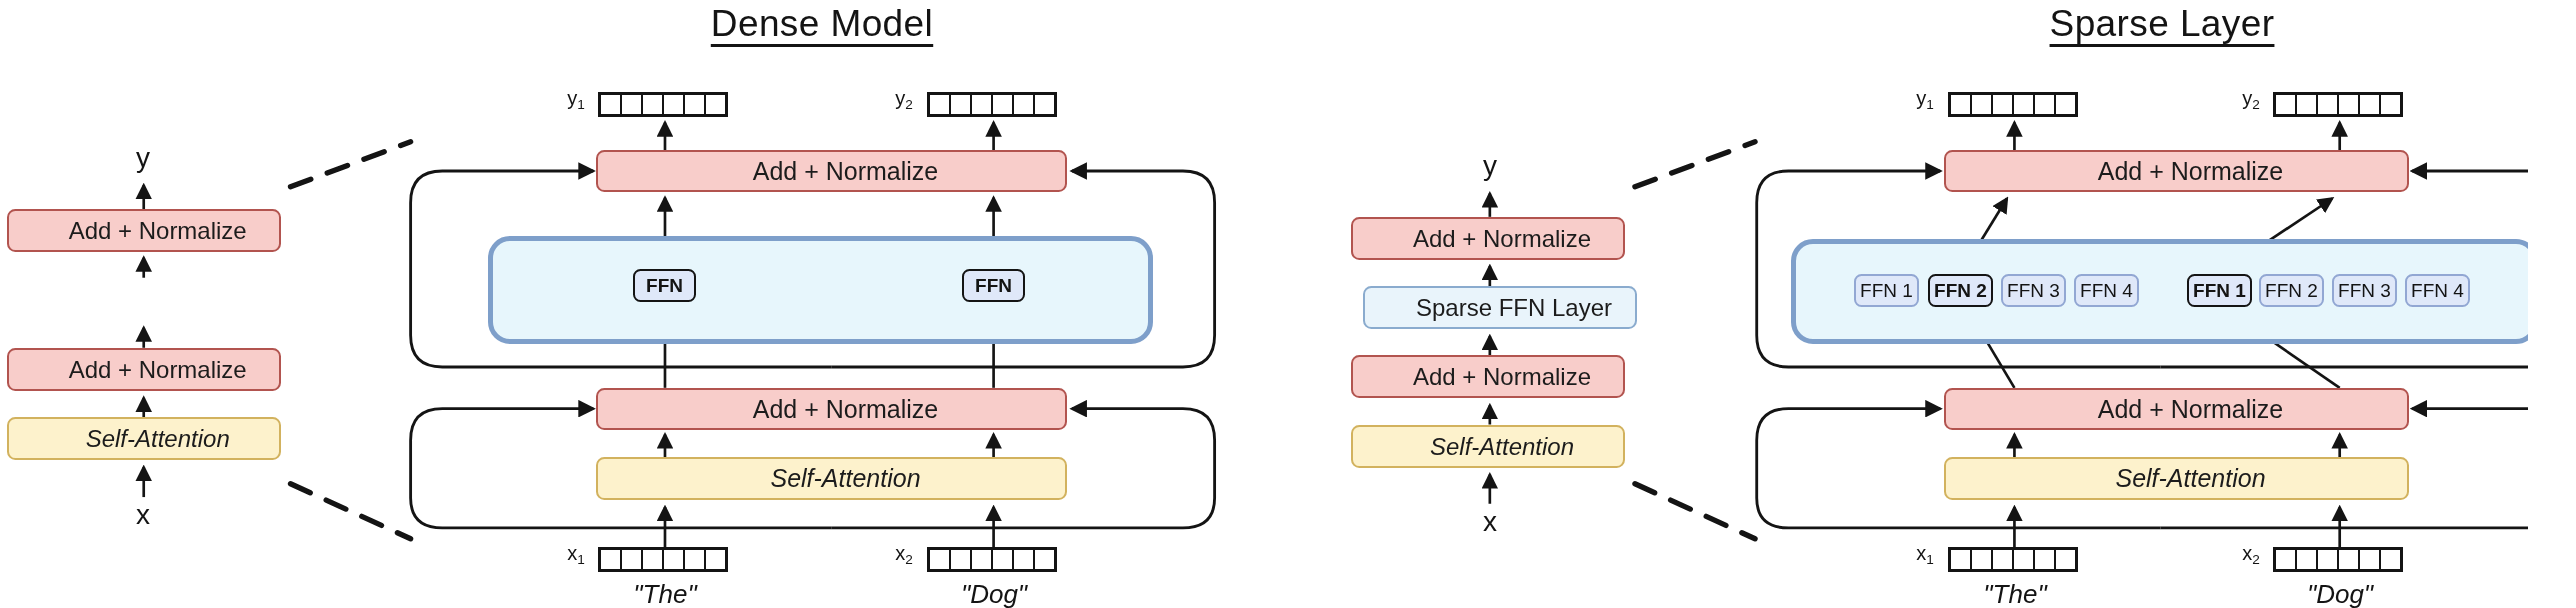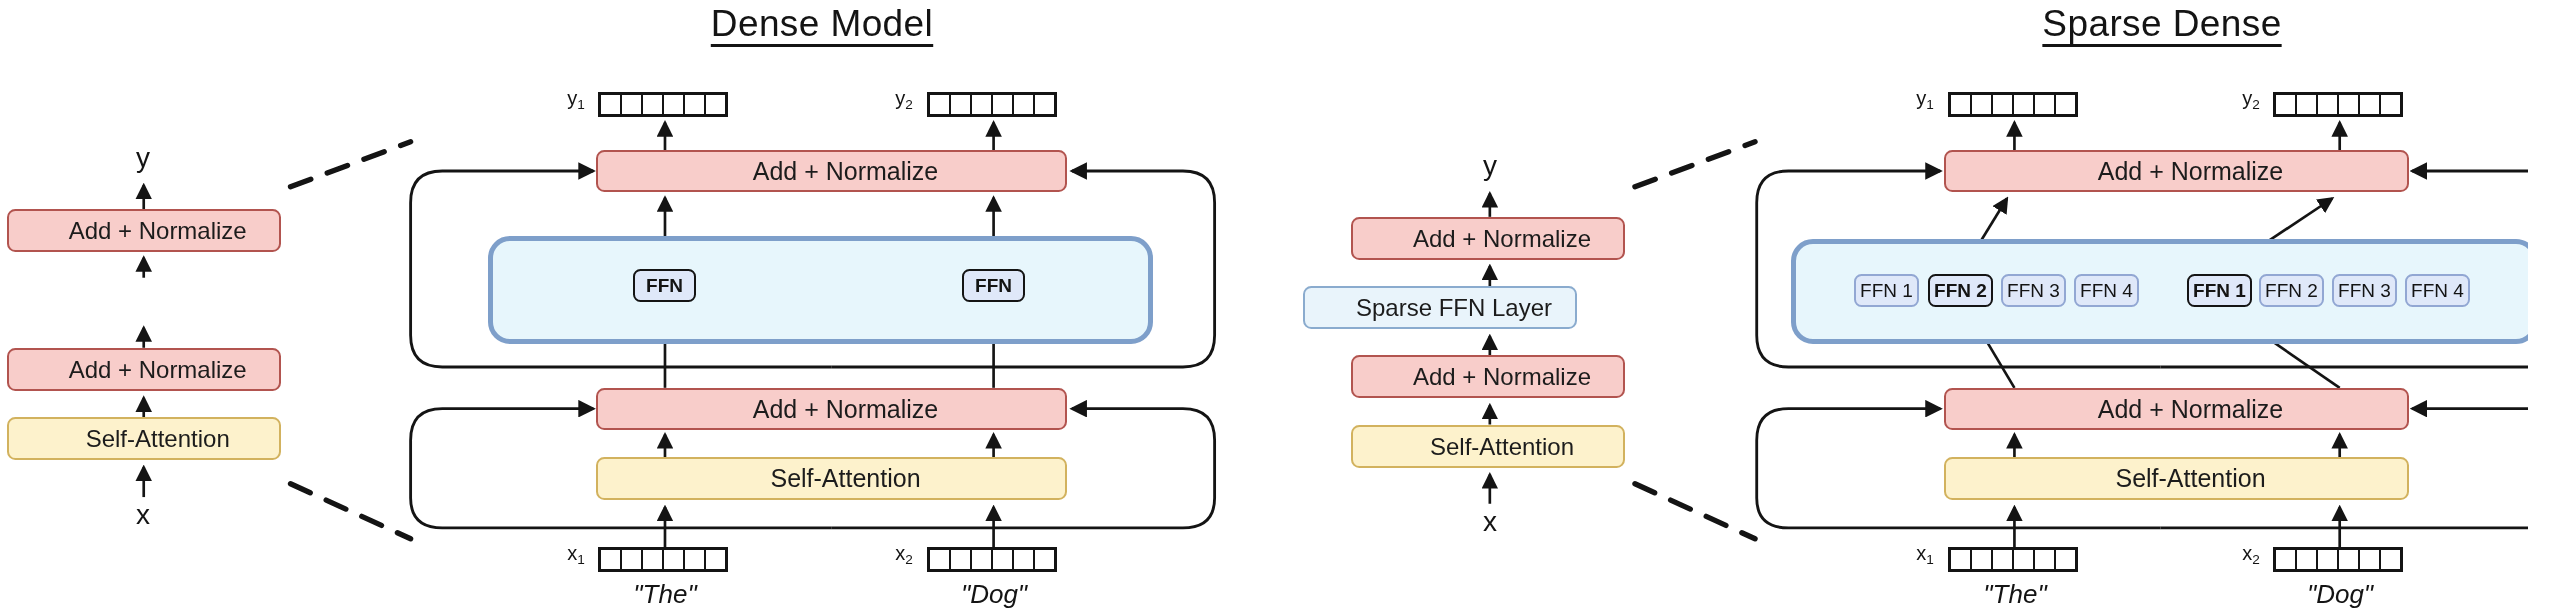--- a/index.html
+++ b/index.html
@@ -118,7 +118,7 @@
   </svg>
 
   <div class="title" style="left:822px;top:3.3px;">Dense Model</div>
-  <div class="title" style="left:2162px;top:3.3px;">Sparse Dense</div>
+  <div class="title" style="left:2162px;top:3.3px;">Sparse Layer</div>
 
   <div class="axlab" style="left:143px;top:142px;">y</div>
   <div class="bar addnorm stackbox" style="left:6.7px;top:209px;">Add + Normalize</div>

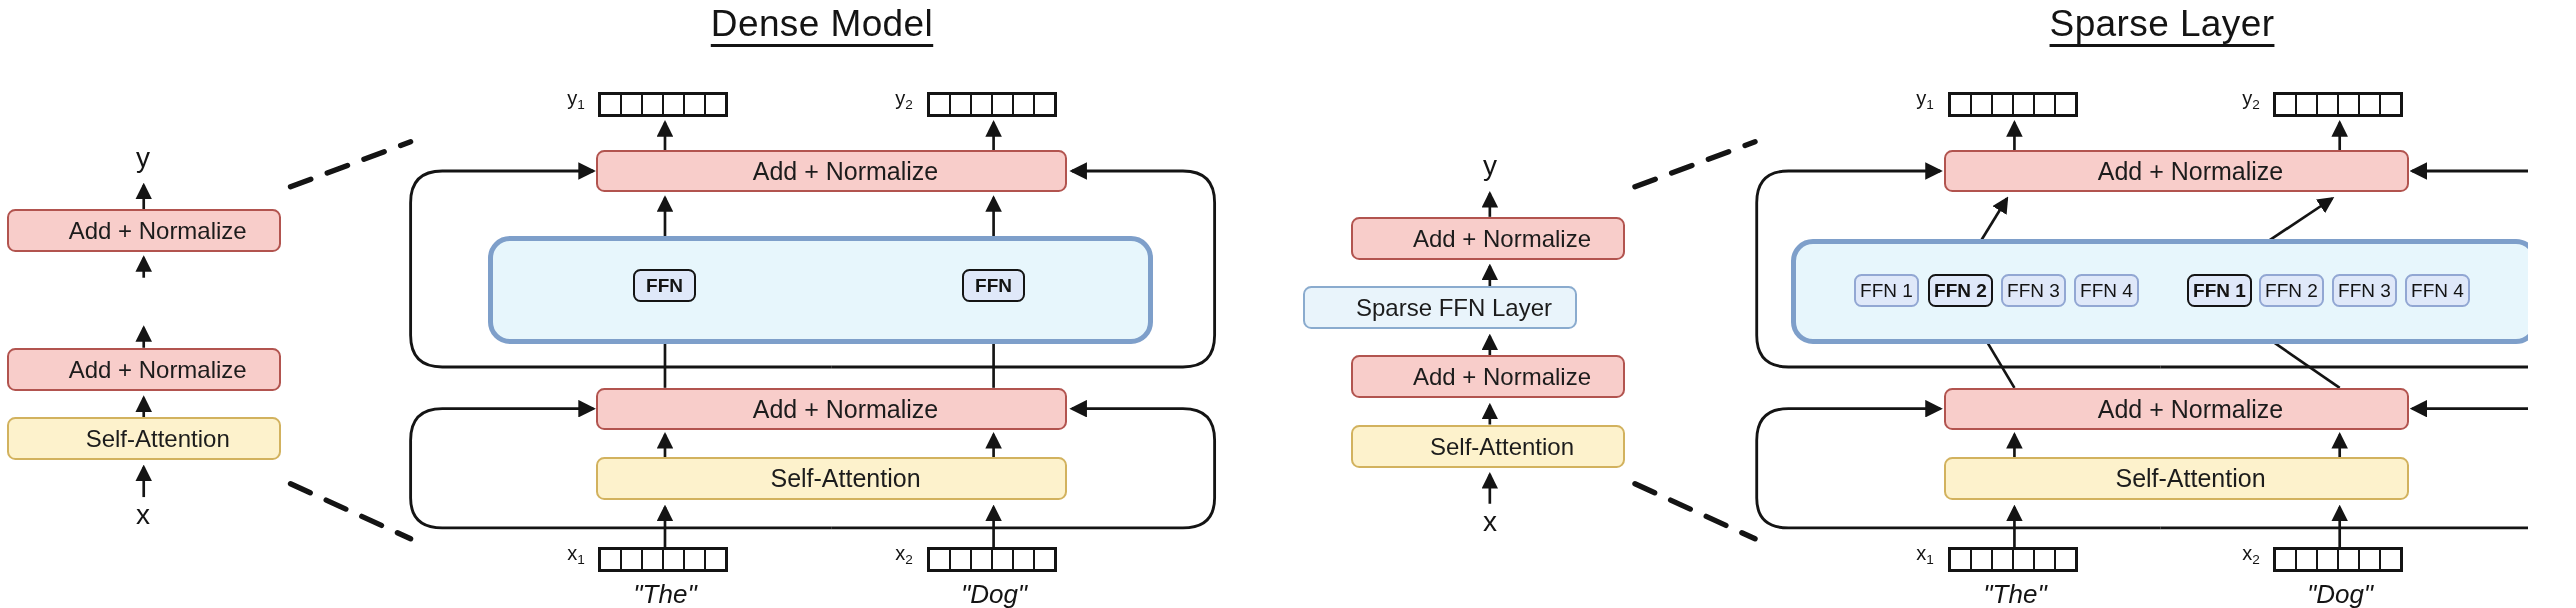--- a/index.html
+++ b/index.html
@@ -177,7 +177,7 @@
 
   <div class="axlab" style="left:1490px;top:150px;">y</div>
   <div class="bar addnorm stackbox" style="left:1351px;top:217px;">Add + Normalize</div>
-  <div class="bar ffnlayer stackbox" style="left:1303px;top:286px;">Sparse FFN Layer</div>
+  <div class="bar ffnlayer stackbox" style="left:1363px;top:286px;">Sparse FFN Layer</div>
   <div class="bar addnorm stackbox" style="left:1351px;top:355px;">Add + Normalize</div>
   <div class="bar attn stackbox" style="left:1351px;top:425px;">Self-Attention</div>
   <div class="axlab" style="left:1490px;top:506px;">x</div>

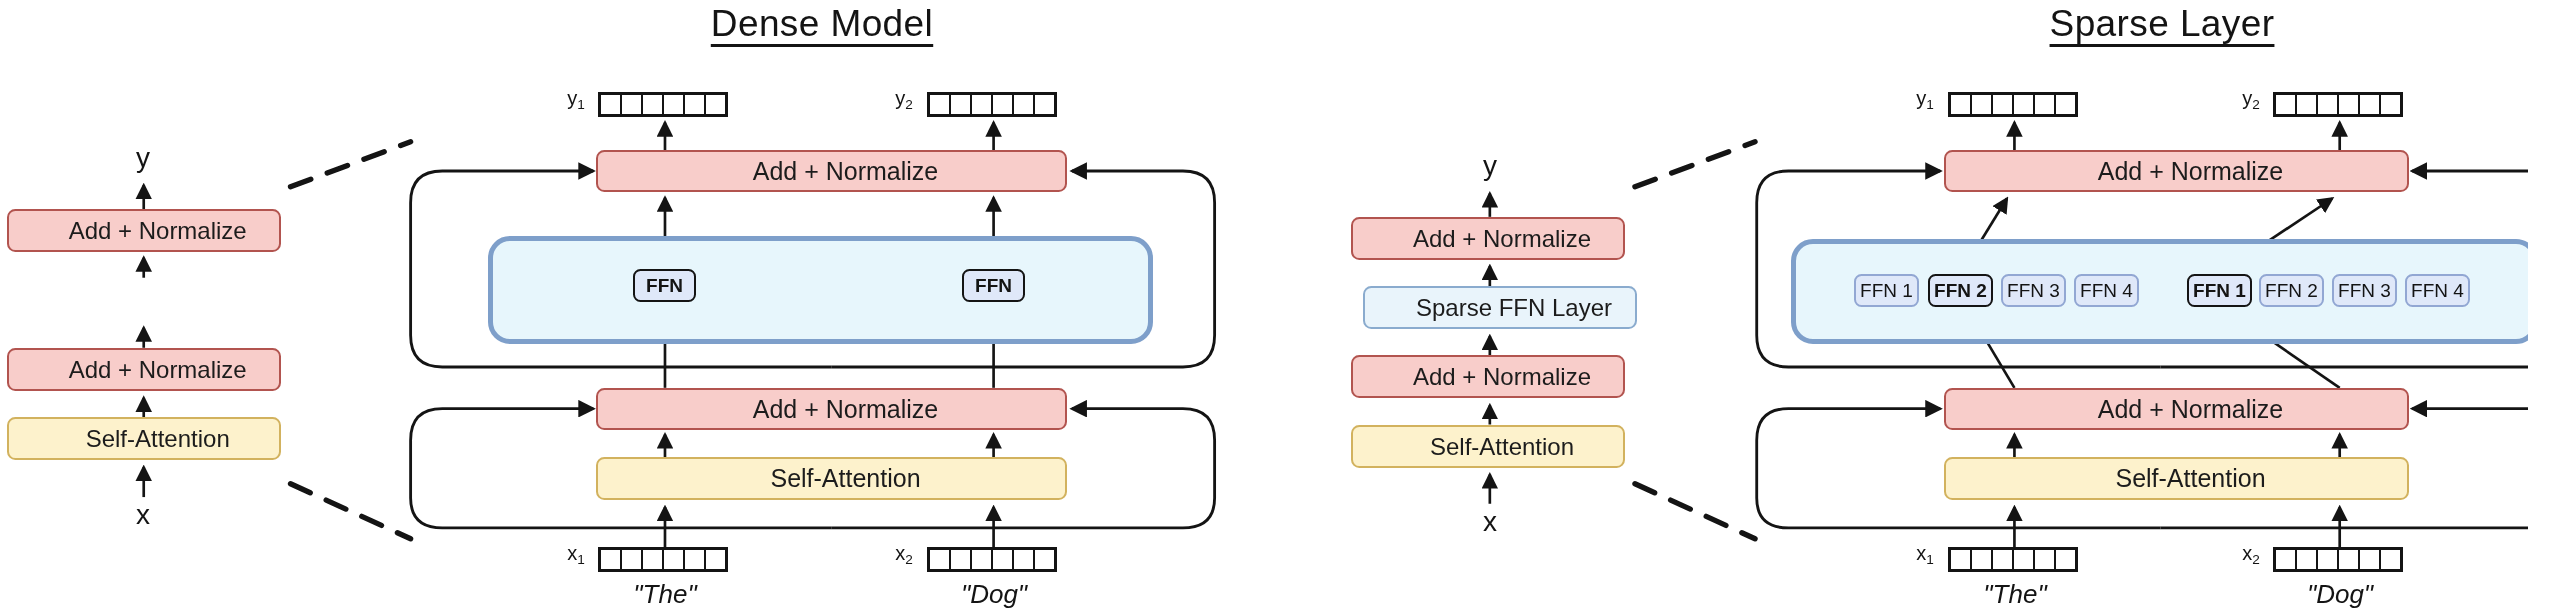--- a/index.html
+++ b/index.html
@@ -17,7 +17,7 @@
   .bar{position:absolute;box-sizing:border-box;display:flex;align-items:center;justify-content:center;
        border-radius:8.3px;font-size:25px;white-space:nowrap;color:#1c1c1c;padding-left:28px;}
   .addnorm{background:var(--addnorm_fill);border:2.5px solid var(--addnorm_border);}
-  .attn{background:var(--attn_fill);border:2.5px solid var(--attn_border);}
+  .attn{background:var(--attn_fill);border:2.5px solid var(--attn_border);font-style:italic;}
   .ffnlayer{background:var(--ffnlayer_fill);border:2.5px solid var(--ffnlayer_border);}
   .stackbox{width:274px;height:43px;font-size:24px;}
 

